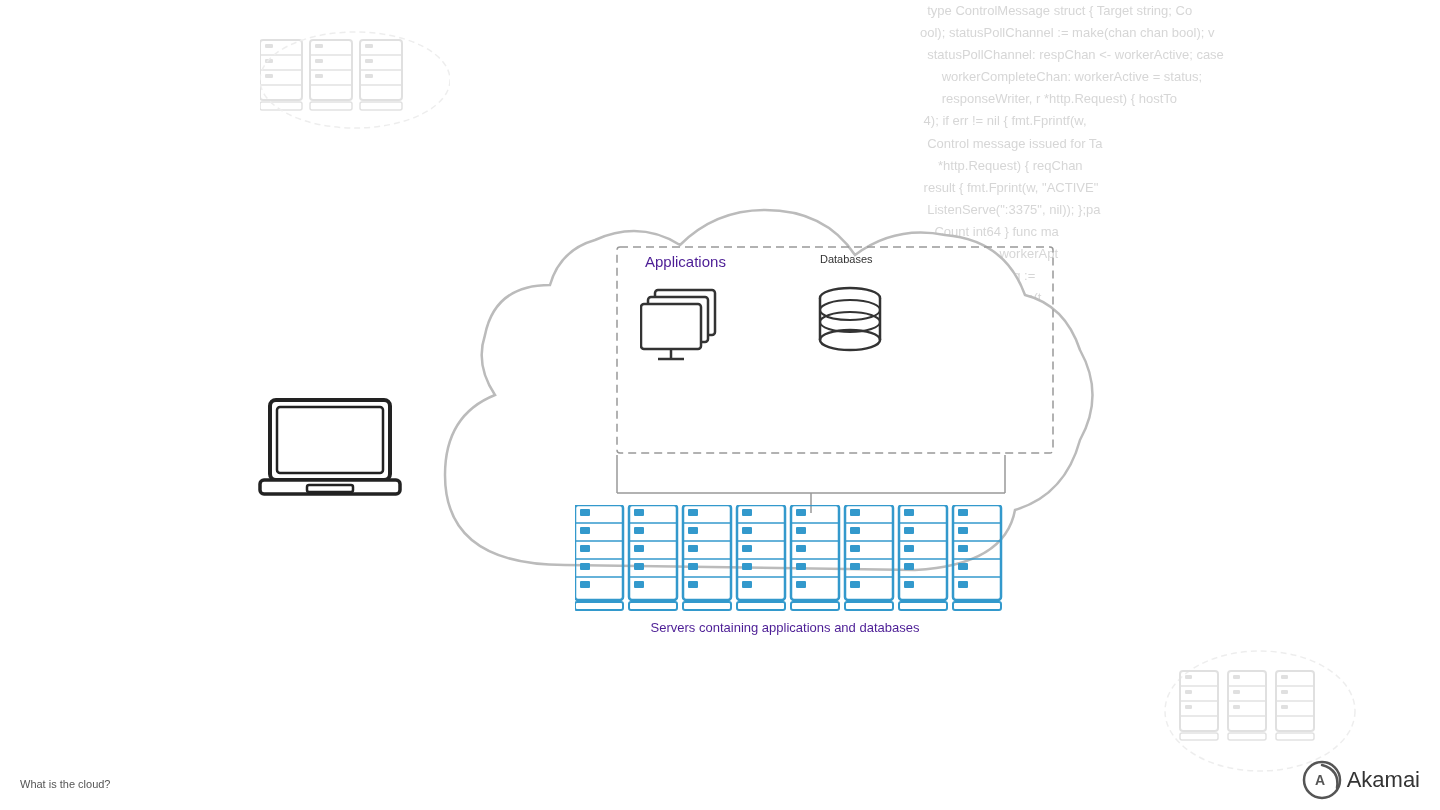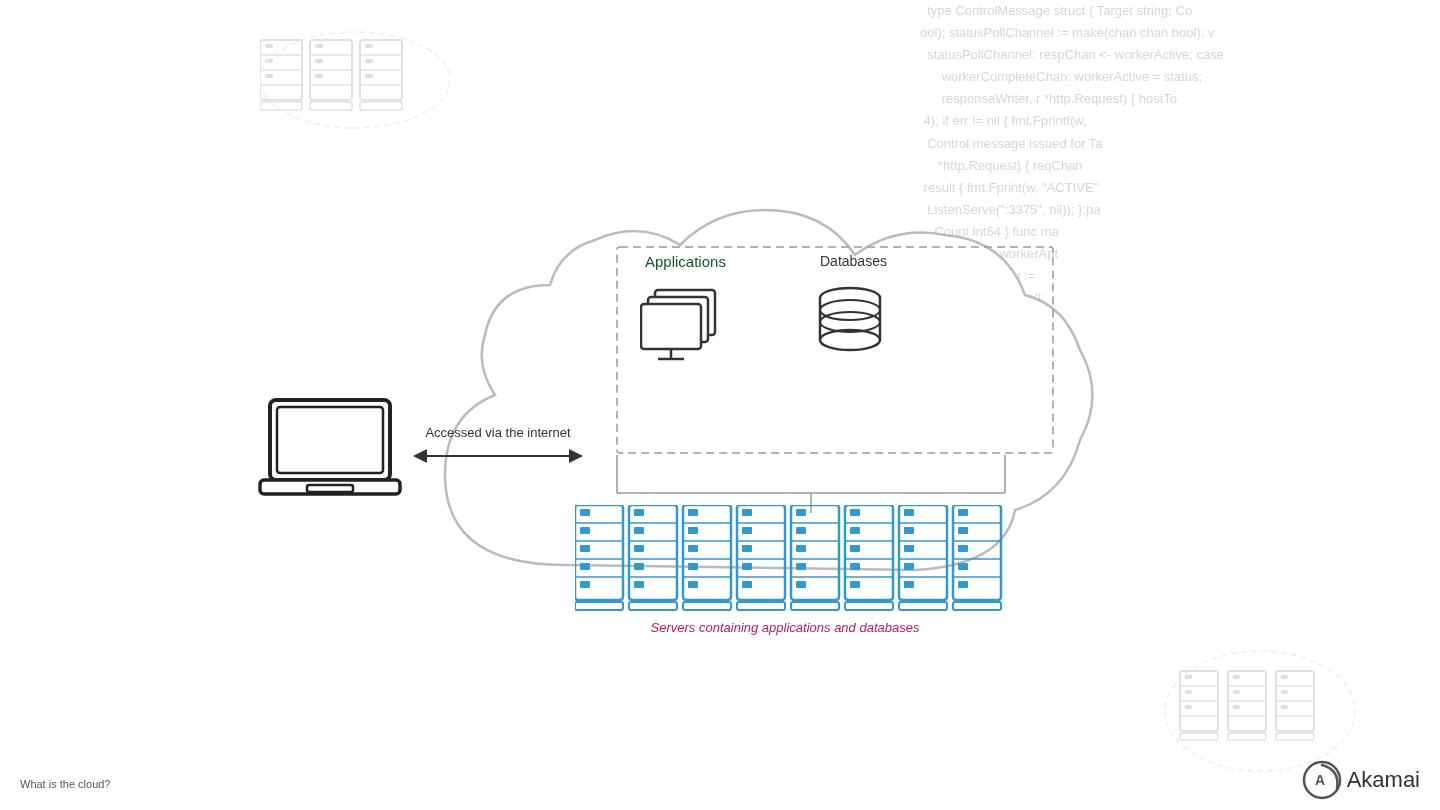--- a/index.html
+++ b/index.html
@@ -200,7 +200,7 @@
     <rect x="2" y="2" width="436" height="206" fill="none" stroke="#999" stroke-width="1.5" stroke-dasharray="8,5" rx="3"></rect>
   </svg>
 
-  <div style="position:absolute;top:148px;left:420px;font-size:15px;color:#14532d;">Applications</div>
+  <div style="position:absolute;top:148px;left:420px;font-size:15px;color:#4c1d95;">Applications</div>
 
   <div style="position:absolute;top:148px;left:595px;font-size:14px;color:#333;">Databases</div>
 

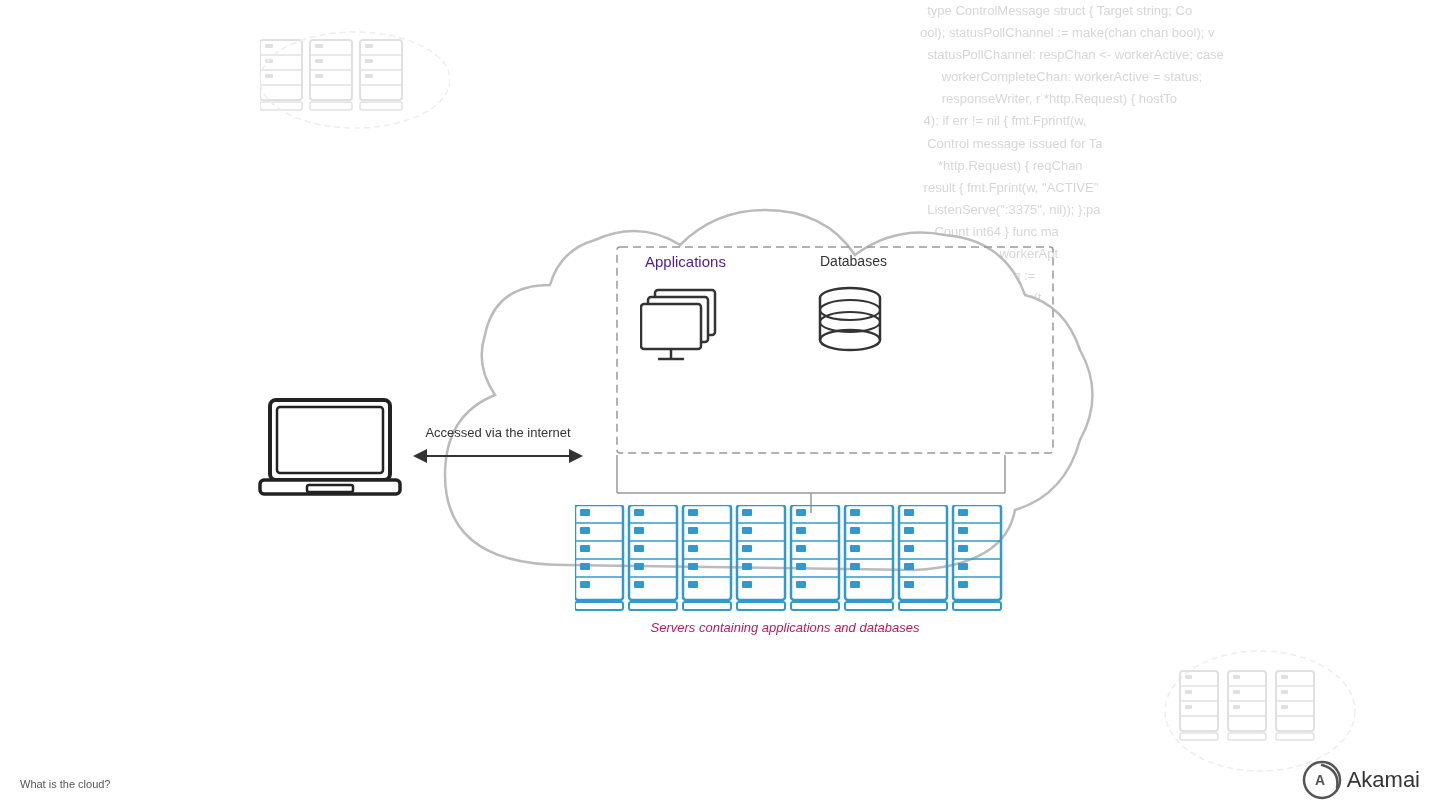--- a/index.html
+++ b/index.html
@@ -202,7 +202,7 @@
 
   <div style="position:absolute;top:148px;left:420px;font-size:15px;color:#4c1d95;">Applications</div>
 
-  <div style="position:absolute;top:148px;left:595px;font-size:14px;color:#333;">Databases</div>
+  <div style="position:absolute;top:148px;left:595px;font-size:11px;color:#333;">Databases</div>
 
   <svg style="position:absolute;top:180px;left:415px;width:90px;height:80px;" viewBox="0 0 90 80">
 

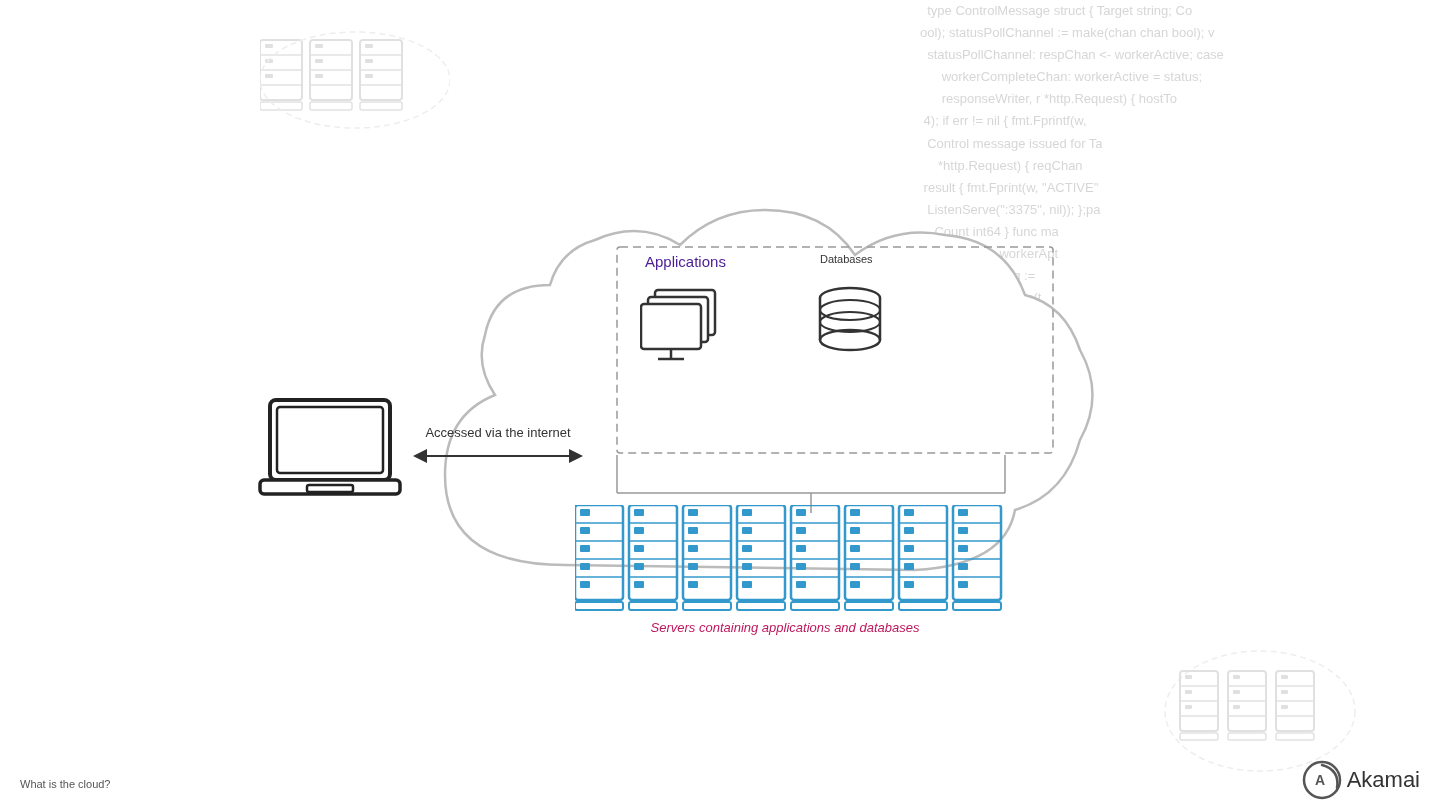--- a/index.html
+++ b/index.html
@@ -352,17 +352,6 @@
     <rect x="52" y="90" width="46" height="7" rx="2" fill="none" stroke="#222" stroke-width="2.5"></rect>
   </svg>
 
-  <div style="position:absolute;top:320px;left:188px;display:flex;flex-direction:column;align-items:center;width:170px;">
-    <span style="font-size:13px;color:#333;white-space:nowrap;margin-bottom:5px;">Accessed via the internet</span>
-    <svg width="170" height="22" viewBox="0 0 170 22">
-
-      <line x1="12" y1="11" x2="158" y2="11" stroke="#333" stroke-width="2"></line>
-
-      <polygon points="0,11 14,4 14,18" fill="#333"></polygon>
-
-      <polygon points="170,11 156,4 156,18" fill="#333"></polygon>
-    </svg>
-  </div>
 
 </div>
 

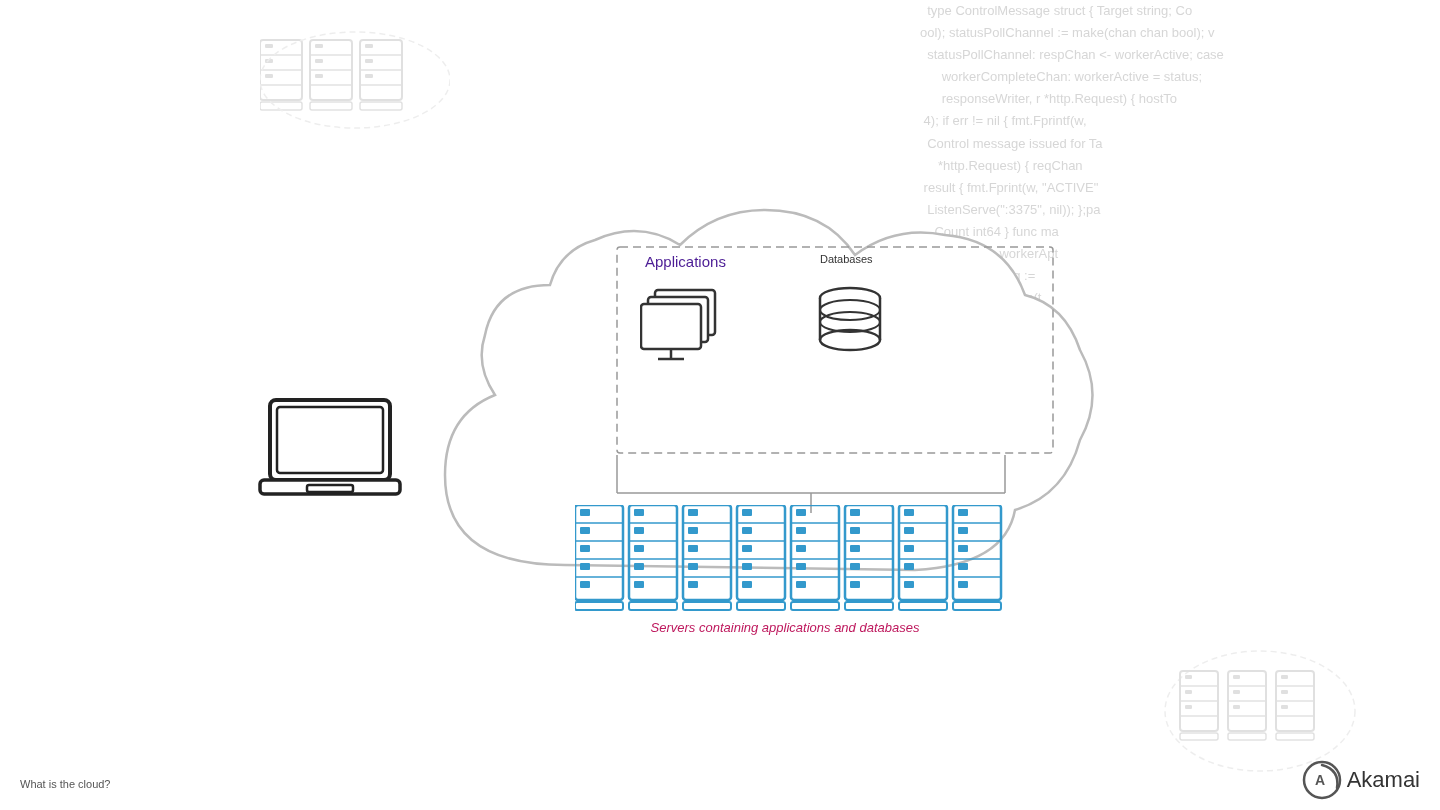--- a/index.html
+++ b/index.html
@@ -338,7 +338,7 @@
     <rect x="378" y="97" width="48" height="8" rx="2" fill="none" stroke="#3399cc" stroke-width="2"></rect>
   </svg>
 
-  <div style="position:absolute;top:515px;left:310px;width:500px;text-align:center;font-size:13px;color:#be185d;font-style:italic;">Servers containing applications and databases</div>
+  <div style="position:absolute;top:515px;left:310px;width:500px;text-align:center;font-size:13px;color:#4c1d95;">Servers containing applications and databases</div>
 
 
   <svg style="position:absolute;top:290px;left:30px;width:150px;height:120px;" viewBox="0 0 150 120">

